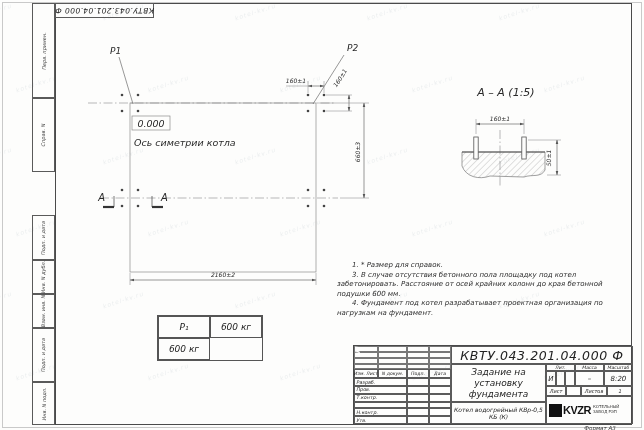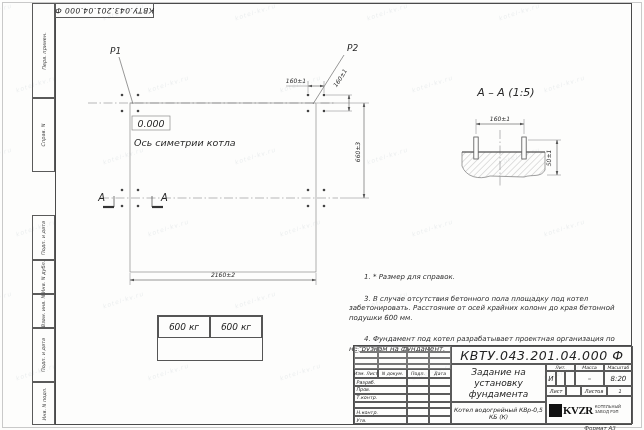--- a/index.html
+++ b/index.html
@@ -22,7 +22,7 @@
   
   #notes{position:absolute;left:337px;top:261px;width:297px;font-size:7px;font-style:italic;
          line-height:9.6px;color:#2c2c2c;}
-  #notes p{margin:12px;text-indent:15px;}
+  #notes p{margin:0;text-indent:15px;}
   
   #load-table{position:absolute;left:157px;top:315px;width:106px;height:46px;border:0.9px solid #555;
               box-sizing:border-box;display:grid;grid-template-columns:1fr 1fr;grid-template-rows:22px 1fr;

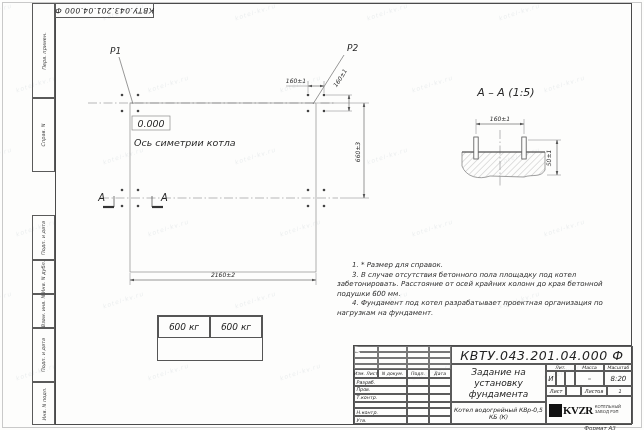--- a/index.html
+++ b/index.html
@@ -230,6 +230,7 @@
   </svg>
 
   <div id="load-table">
+    <div>P₁</div>
     <div>600 кг</div>
     <div>600 кг</div>
   </div>

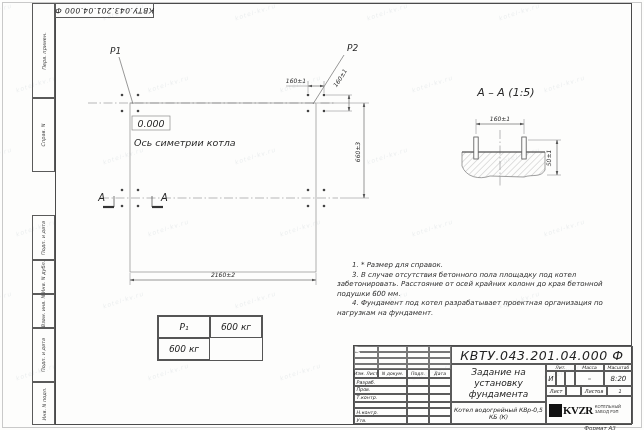--- a/index.html
+++ b/index.html
@@ -56,7 +56,7 @@
   .sheet-row div{border:0.4px solid #5a5a5a;display:flex;align-items:center;justify-content:center;}
   #tb-logo{height:28px;border:0.4px solid #5a5a5a;display:flex;align-items:center;padding:2px;font-style:normal;}
   #logo-box{width:13px;height:13px;background:#111;display:flex;align-items:center;justify-content:center;margin-right:1px;}
-  #logo-word{font-weight:bold;font-size:11px;letter-spacing:-0.5px;color:#111;font-family:Liberation Serif, serif;}
+  #logo-word{font-weight:bold;font-size:11px;letter-spacing:-0.5px;color:#111;font-family:Liberation Sans, sans-serif;}
   #logo-cap{font-size:4px;line-height:4.6px;color:#333;margin-left:2px;white-space:nowrap;}
   #format-label{position:absolute;left:560px;top:425px;width:80px;text-align:center;font-size:5.5px;font-style:italic;color:#333;}
   svg{position:absolute;left:0;top:0;}

